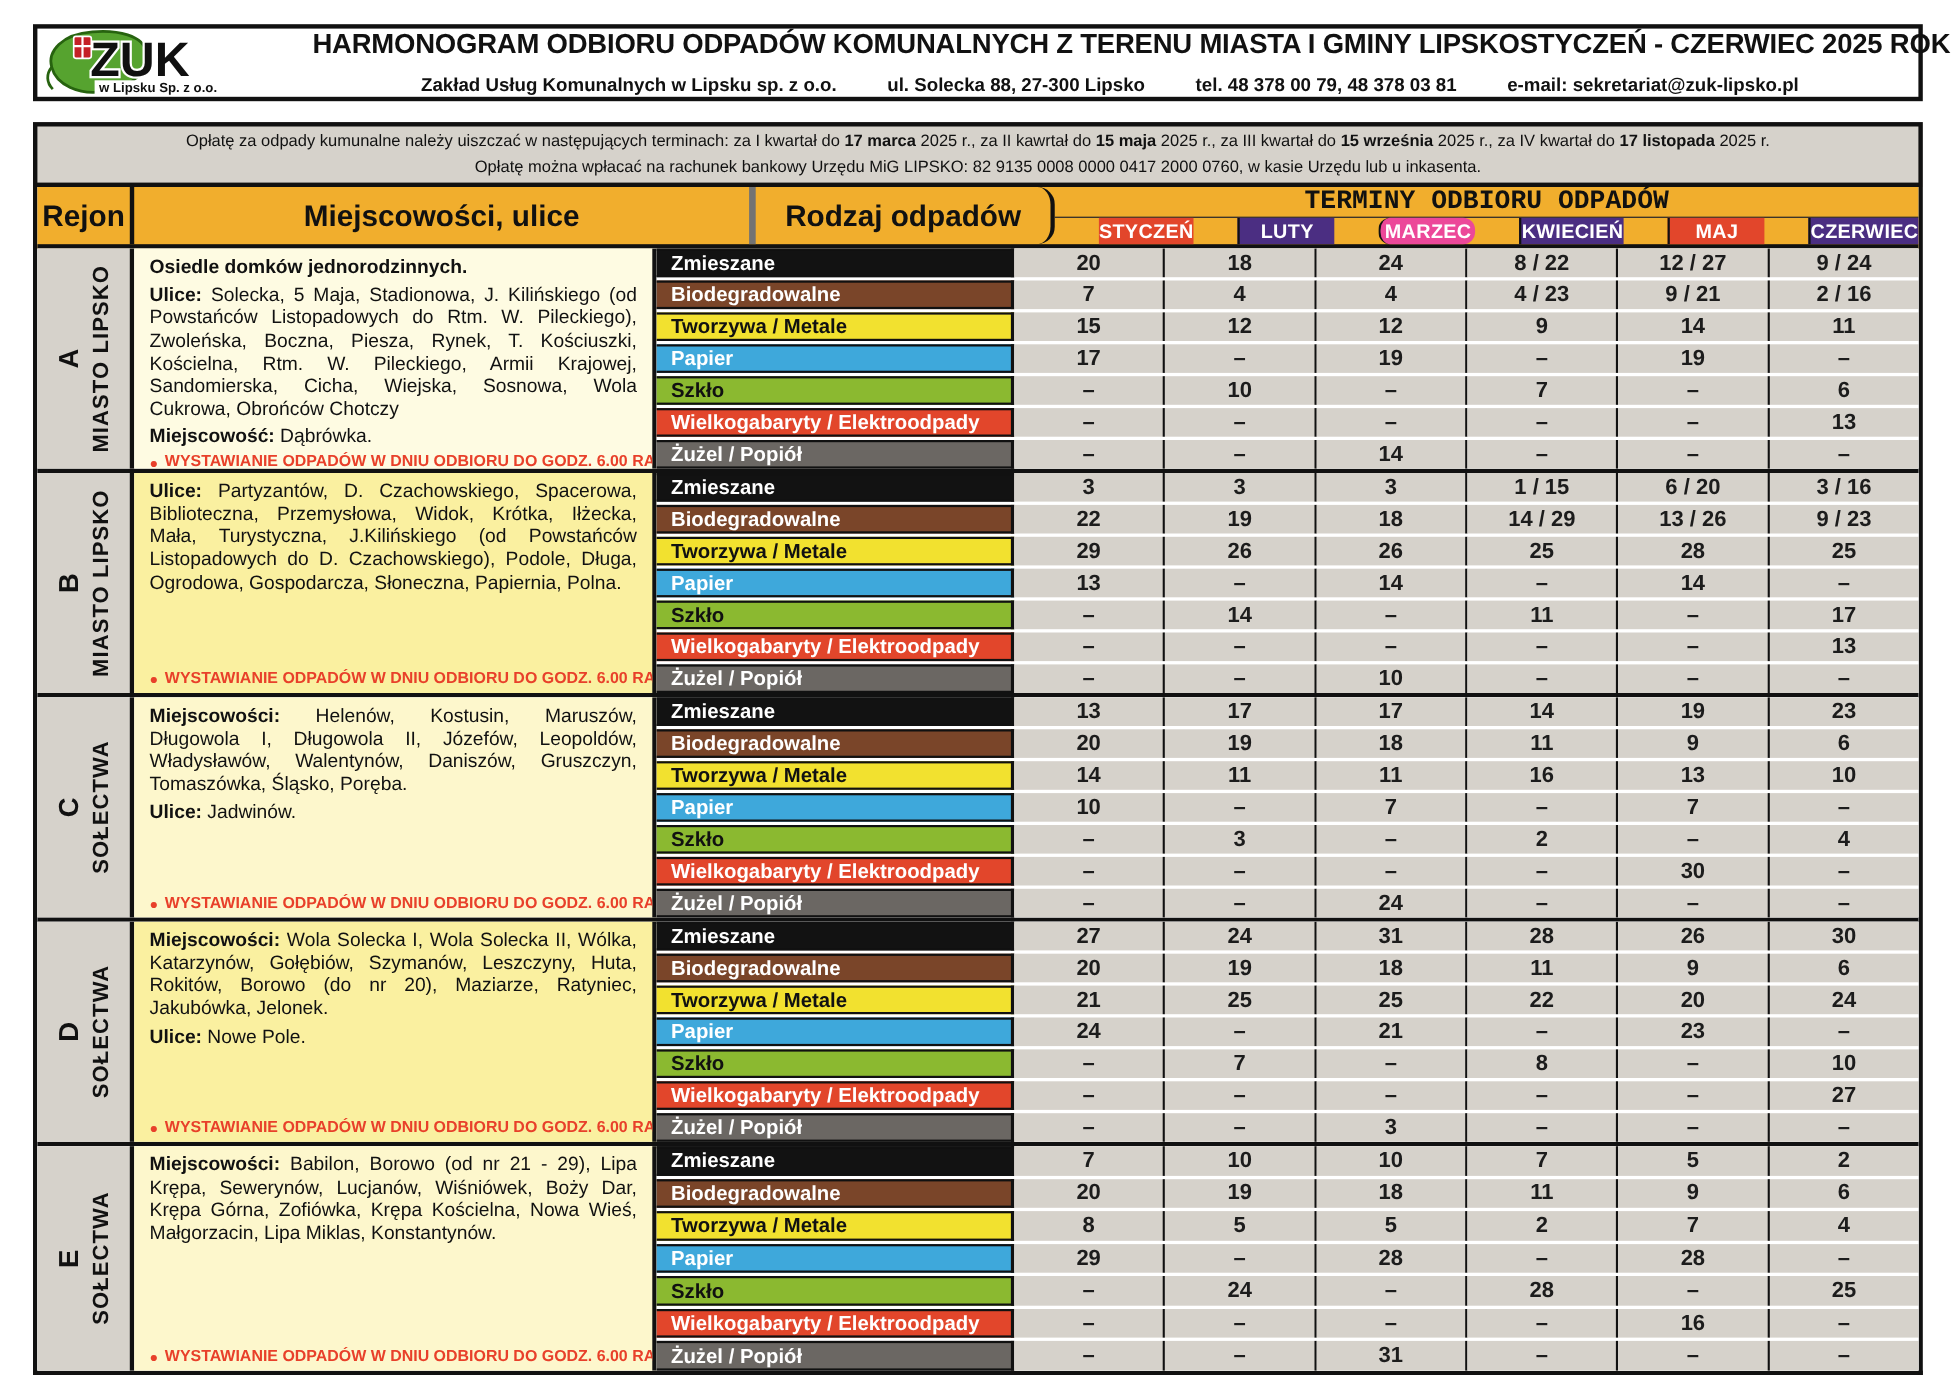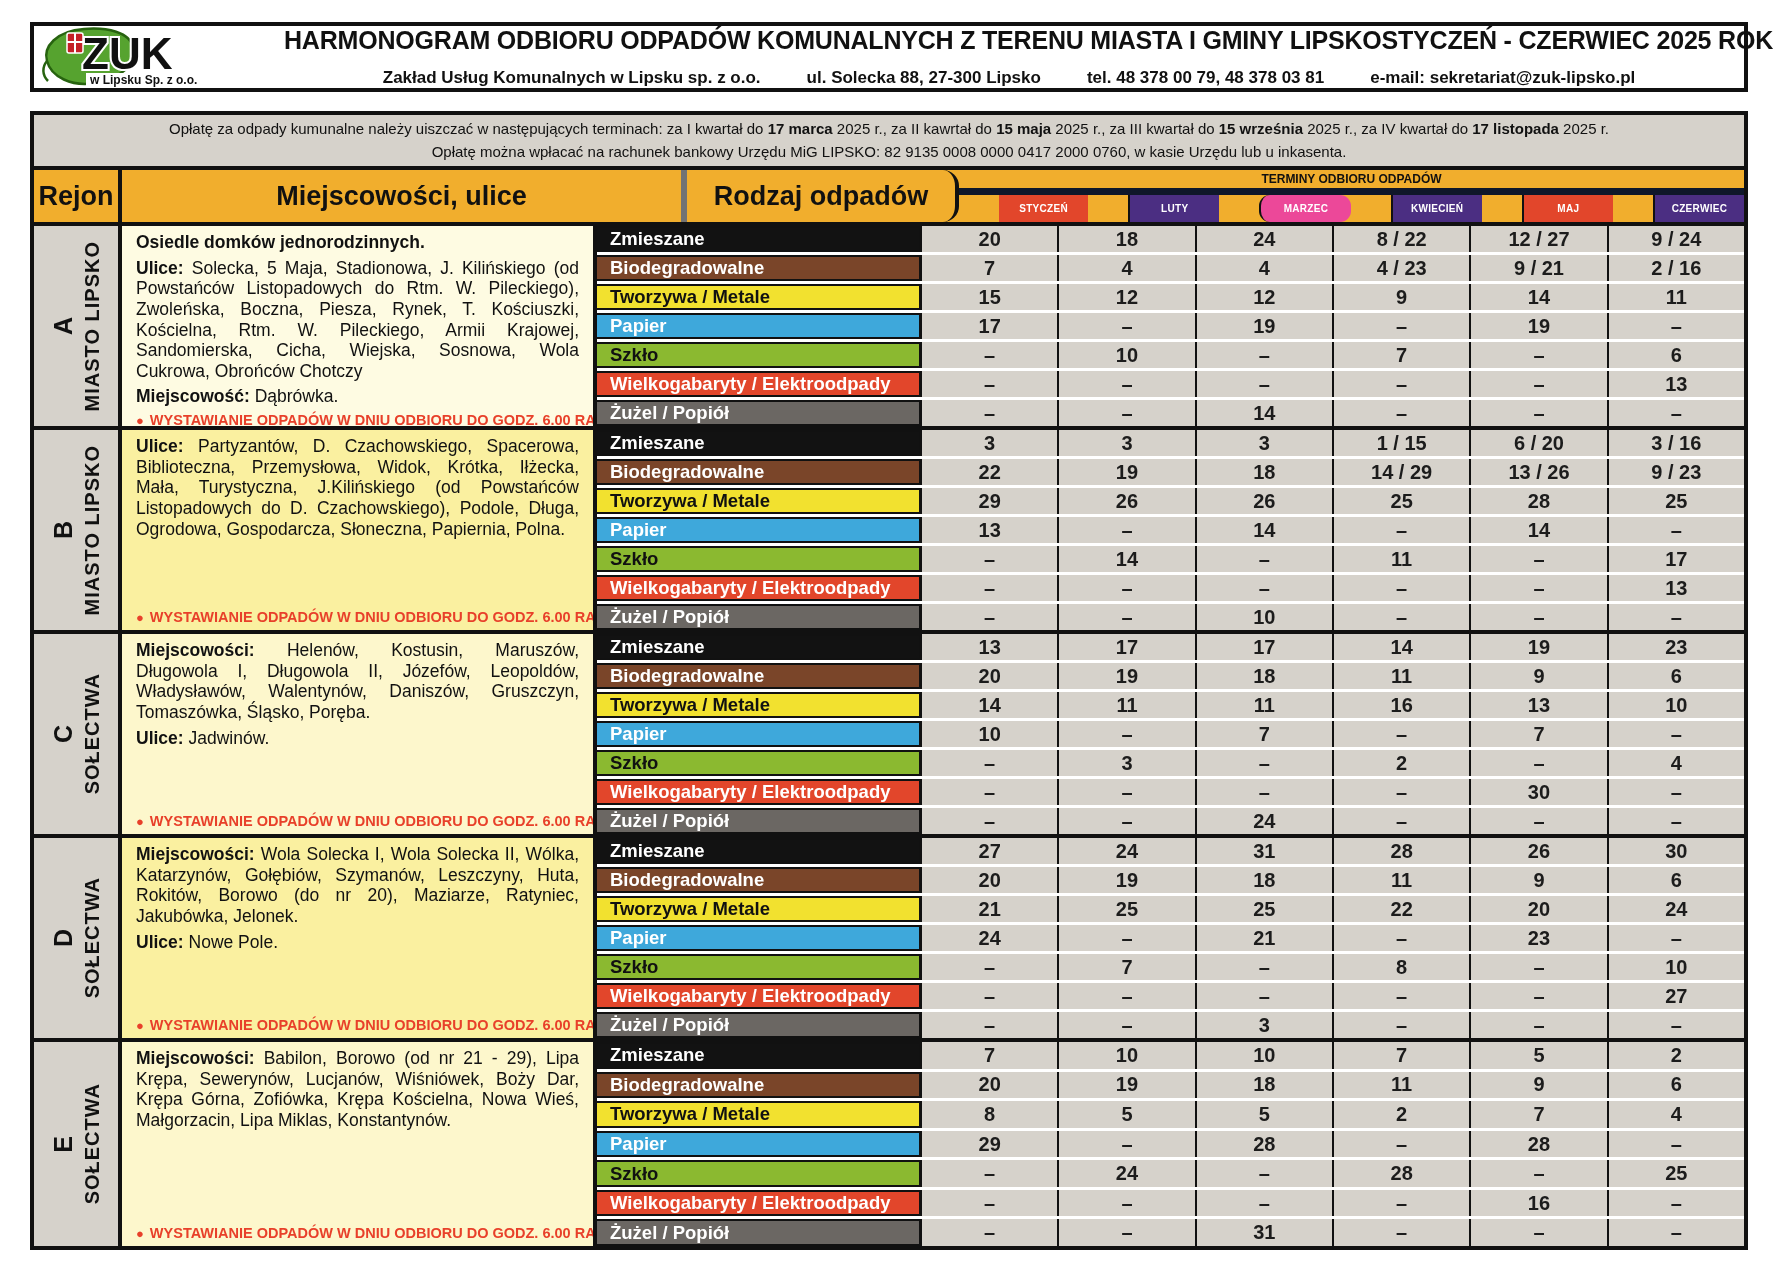--- a/index.html
+++ b/index.html
@@ -27,7 +27,7 @@
   .th-places{width:565px;border-right:6px solid #737373;}
   .th-waste{width:272px;border-right:4px solid #111;border-radius:16px;}
   .th-months{flex:1;display:flex;flex-direction:column;}
-  .th-terminy{flex:1;display:flex;align-items:center;justify-content:center;font-weight:800;font-size:12px;border-bottom:7px solid #0f172a;}
+  .th-terminy{flex:1;display:flex;align-items:center;justify-content:center;font-weight:800;font-size:24px;border-bottom:1px solid #0f172a;font-family:Liberation Mono, monospace;}
   .months-row{display:flex;height:27px;}
   .month-chip{flex:1;display:flex;align-items:center;justify-content:center;color:#fff;font-weight:700;font-size:10px;letter-spacing:0.3px;margin-left:40px;}
   .month-chip + .month-chip{border-left:2px solid #111;}

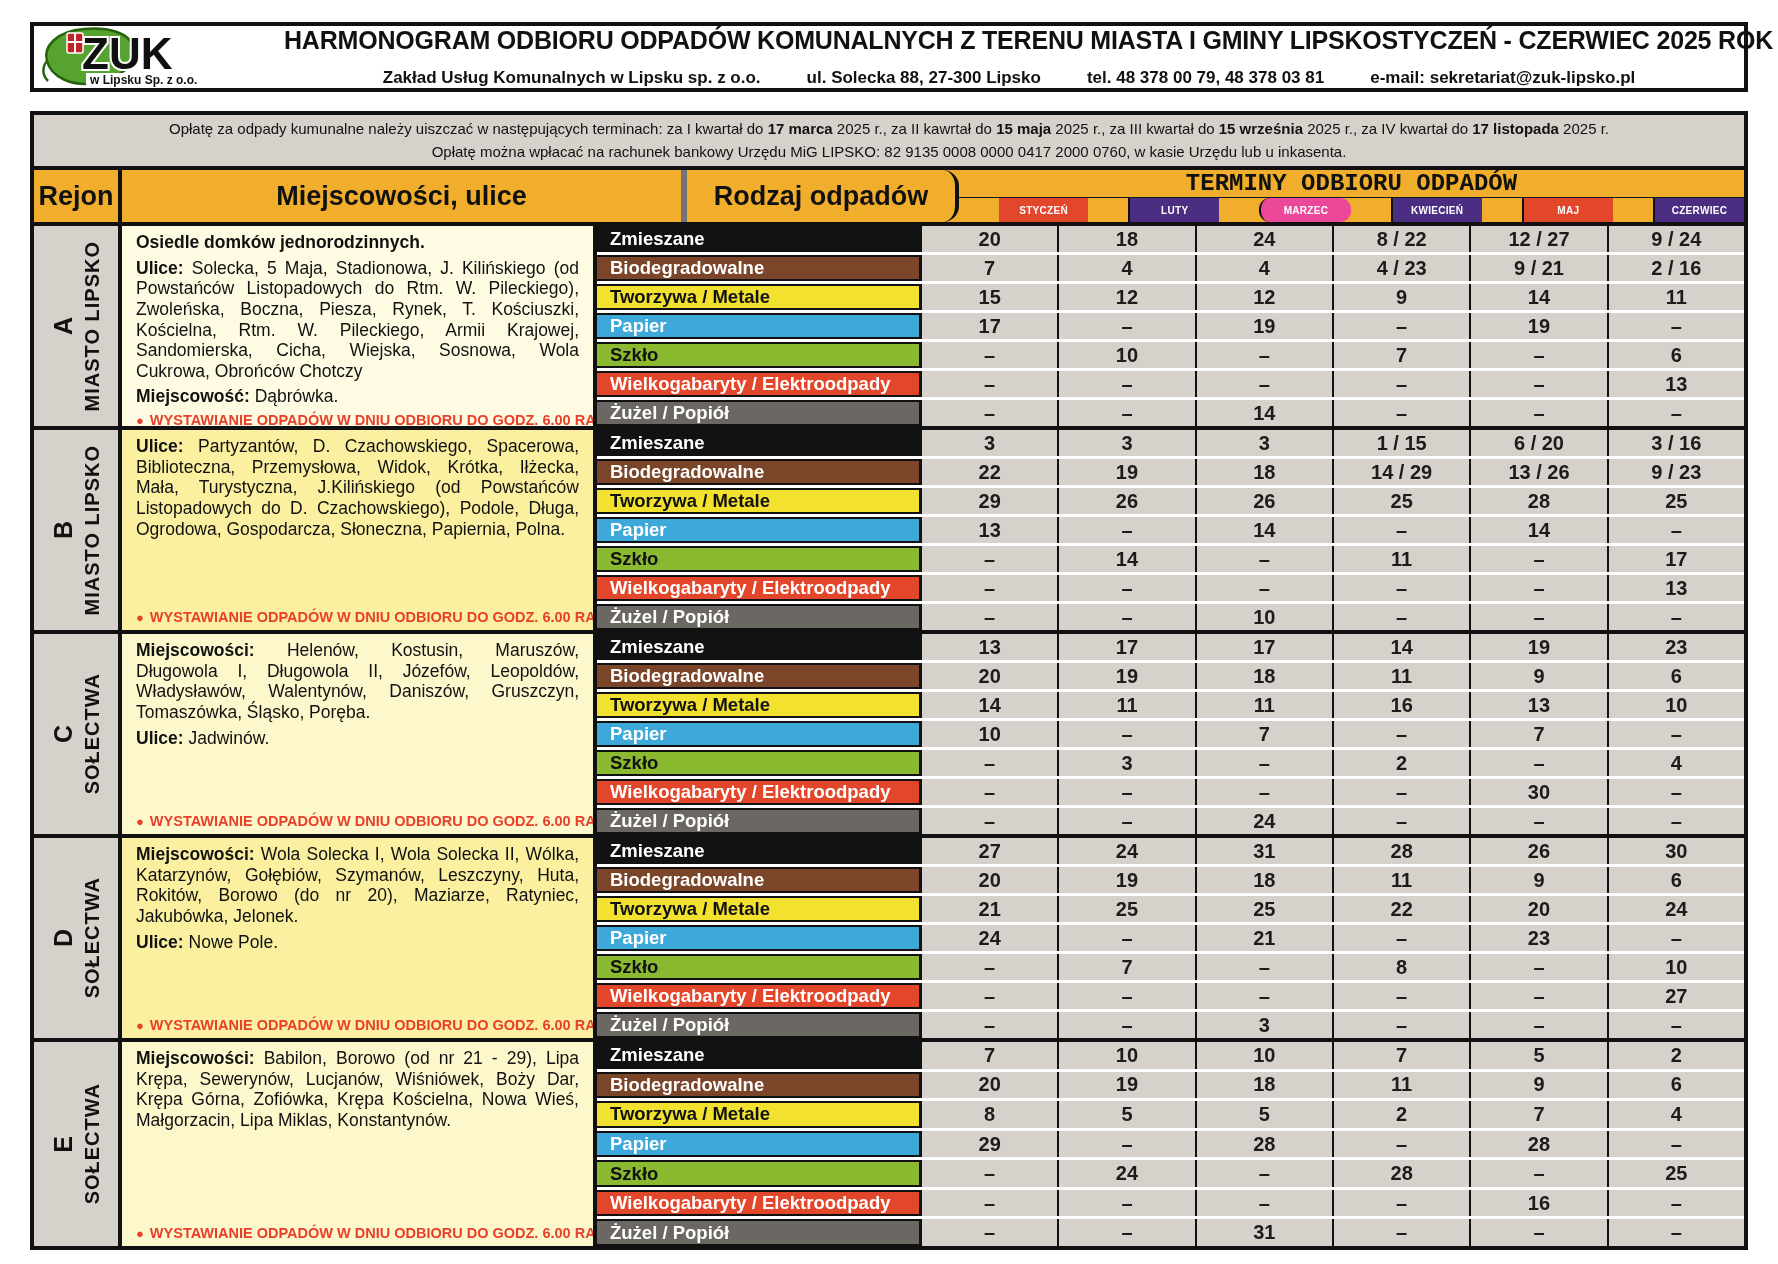--- a/index.html
+++ b/index.html
@@ -29,7 +29,7 @@
   .th-months{flex:1;display:flex;flex-direction:column;}
   .th-terminy{flex:1;display:flex;align-items:center;justify-content:center;font-weight:800;font-size:24px;border-bottom:1px solid #0f172a;font-family:Liberation Mono, monospace;}
   .months-row{display:flex;height:27px;}
-  .month-chip{flex:1;display:flex;align-items:center;justify-content:center;color:#fff;font-weight:700;font-size:10px;letter-spacing:0.3px;margin-left:40px;}
+  .month-chip{flex:1;display:flex;align-items:center;justify-content:center;color:#fff;font-weight:700;font-size:18px;letter-spacing:0.3px;margin-left:40px;}
   .month-chip + .month-chip{border-left:2px solid #111;}
 
   .region{display:flex;height:204px;border-bottom:4px solid #111;background:#fff;}

